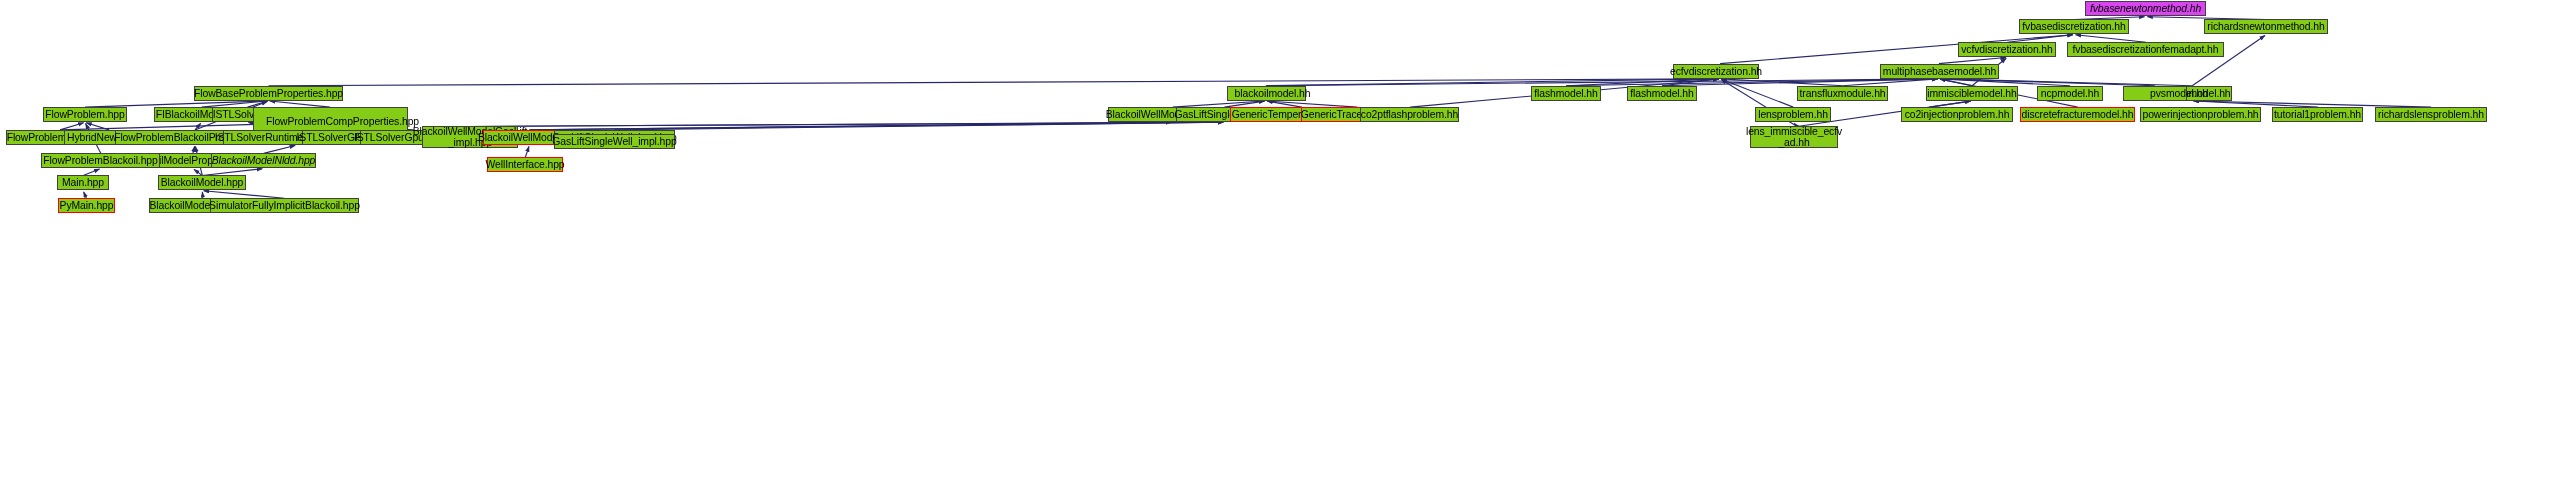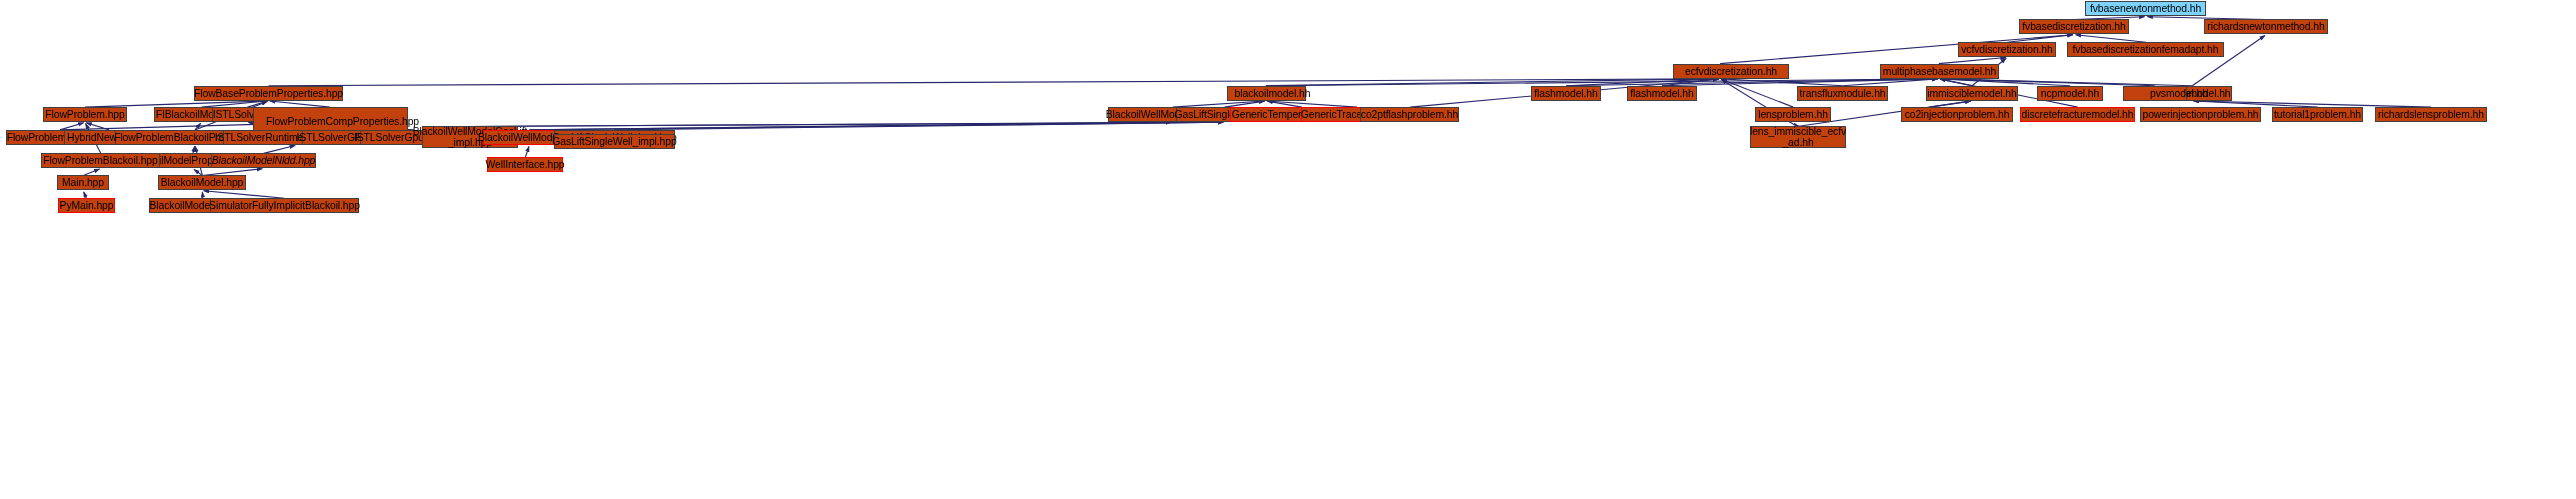--- a/index.html
+++ b/index.html
@@ -27,7 +27,7 @@
     white-space:pre-line;
     letter-spacing:-0.1px;
   }
-  .node.root{ background:#7dd3fc; border-color:#404040; }
+  .node.root{ background:#d946ef; border-color:#404040;font-style:italic; }
   .node.red{ border-color:#ff0000; }
 </style>
 </head>

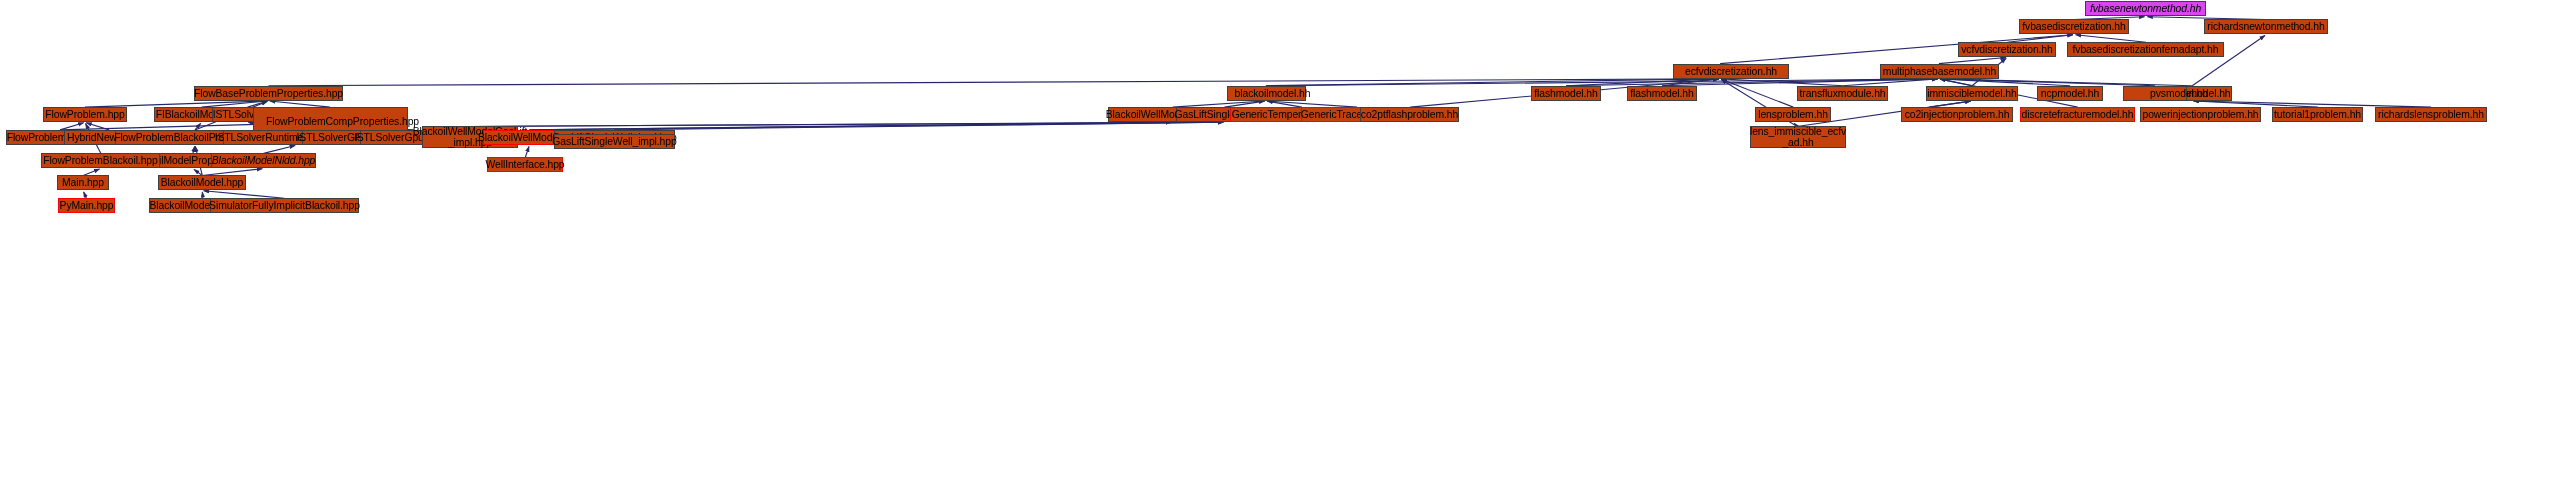--- a/index.html
+++ b/index.html
@@ -19,7 +19,7 @@
     align-items:center;
     justify-content:center;
     text-align:center;
-    background:#c2410c;
+    background:#84cc16;
     border:0.7px solid #404040;
     color:#000000;
     font-size:10.4px;

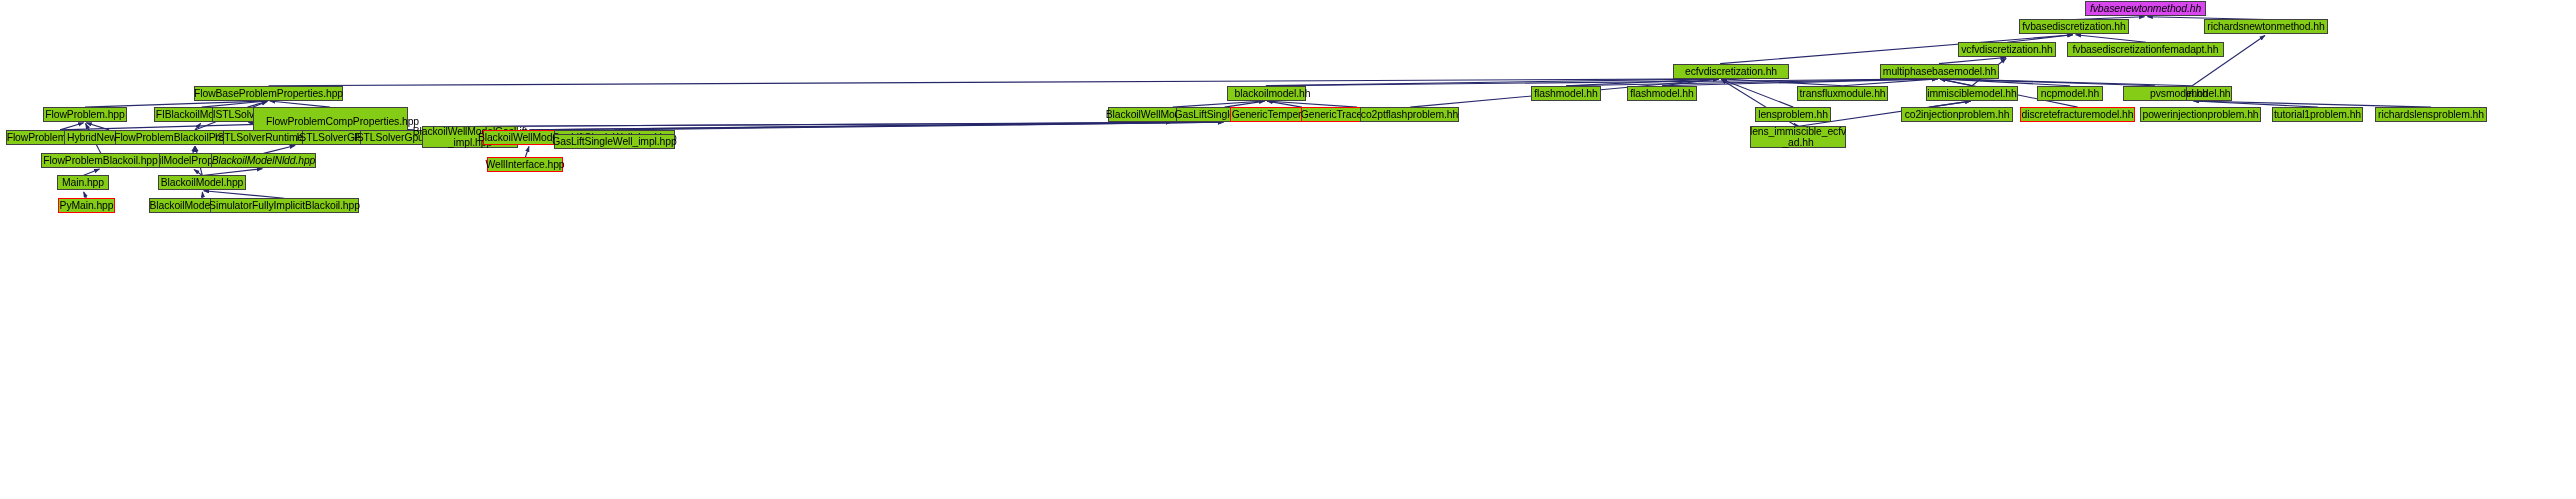--- a/index.html
+++ b/index.html
@@ -111,7 +111,7 @@
       <div class="node" style="left: 2204px; top: 19.3px; width: 124px; height: 15px;"><span>richardsnewtonmethod.hh</span></div>
       <div class="node" style="left: 1958px; top: 42px; width: 98px; height: 15px;"><span>vcfvdiscretization.hh</span></div>
       <div class="node" style="left: 2067px; top: 42px; width: 157px; height: 15px;"><span>fvbasediscretizationfemadapt.hh</span></div>
-      <div class="node" style="left: 1673px; top: 64px; width: 116px; height: 15px;"><span>ecfvdiscretization.hh</span></div>
+      <div class="node" style="left: 1673px; top: 64px; width: 86px; height: 15px;"><span>ecfvdiscretization.hh</span></div>
       <div class="node" style="left: 1880px; top: 64px; width: 119px; height: 15px;"><span>multiphasebasemodel.hh</span></div>
       <div class="node" style="left: 1227px; top: 86px; width: 79px; height: 15px; padding-left: 12px;"><span>blackoilmodel.hh</span></div>
       <div class="node" style="left: 2151px; top: 86px; width: 81px; height: 15px;"><span>richardsmodel.hh</span></div>

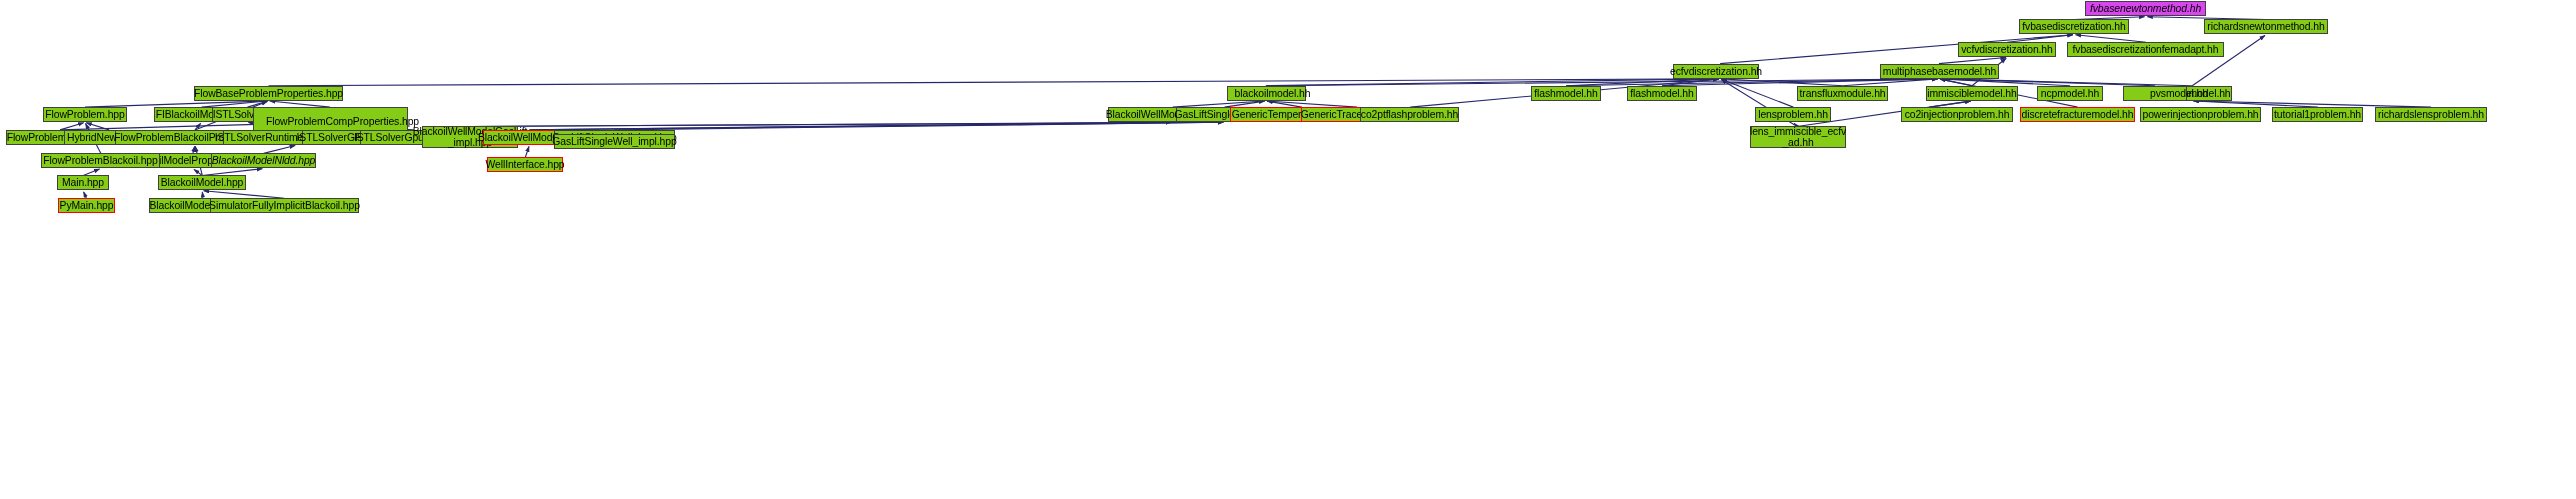--- a/index.html
+++ b/index.html
@@ -147,7 +147,7 @@
 _impl.hpp</span></div>
       <div class="node red" style="left: 483px; top: 130px; width: 92px; height: 15px;"><span>BlackoilWellModel.hpp</span></div>
       <div class="node" style="left: 554px; top: 130px; width: 121px; height: 15px;"><span>GasLiftSingleWell_impl.hpp</span></div>
-      <div class="node" style="left: 1750px; top: 126px; width: 96px; height: 22px;"><span>lens_immiscible_ecfv
+      <div class="node" style="left: 1750px; top: 126px; width: 88px; height: 22px;"><span>lens_immiscible_ecfv
 _ad.hh</span></div>
       <div class="node" style="left: 128px; top: 153px; width: 130px; height: 15px;"><span>BlackoilModelProperties.hpp</span></div>
       <div class="node" style="left: 211px; top: 153px; width: 105px; height: 15px; font-style: italic;"><span>BlackoilModelNldd.hpp</span></div>

